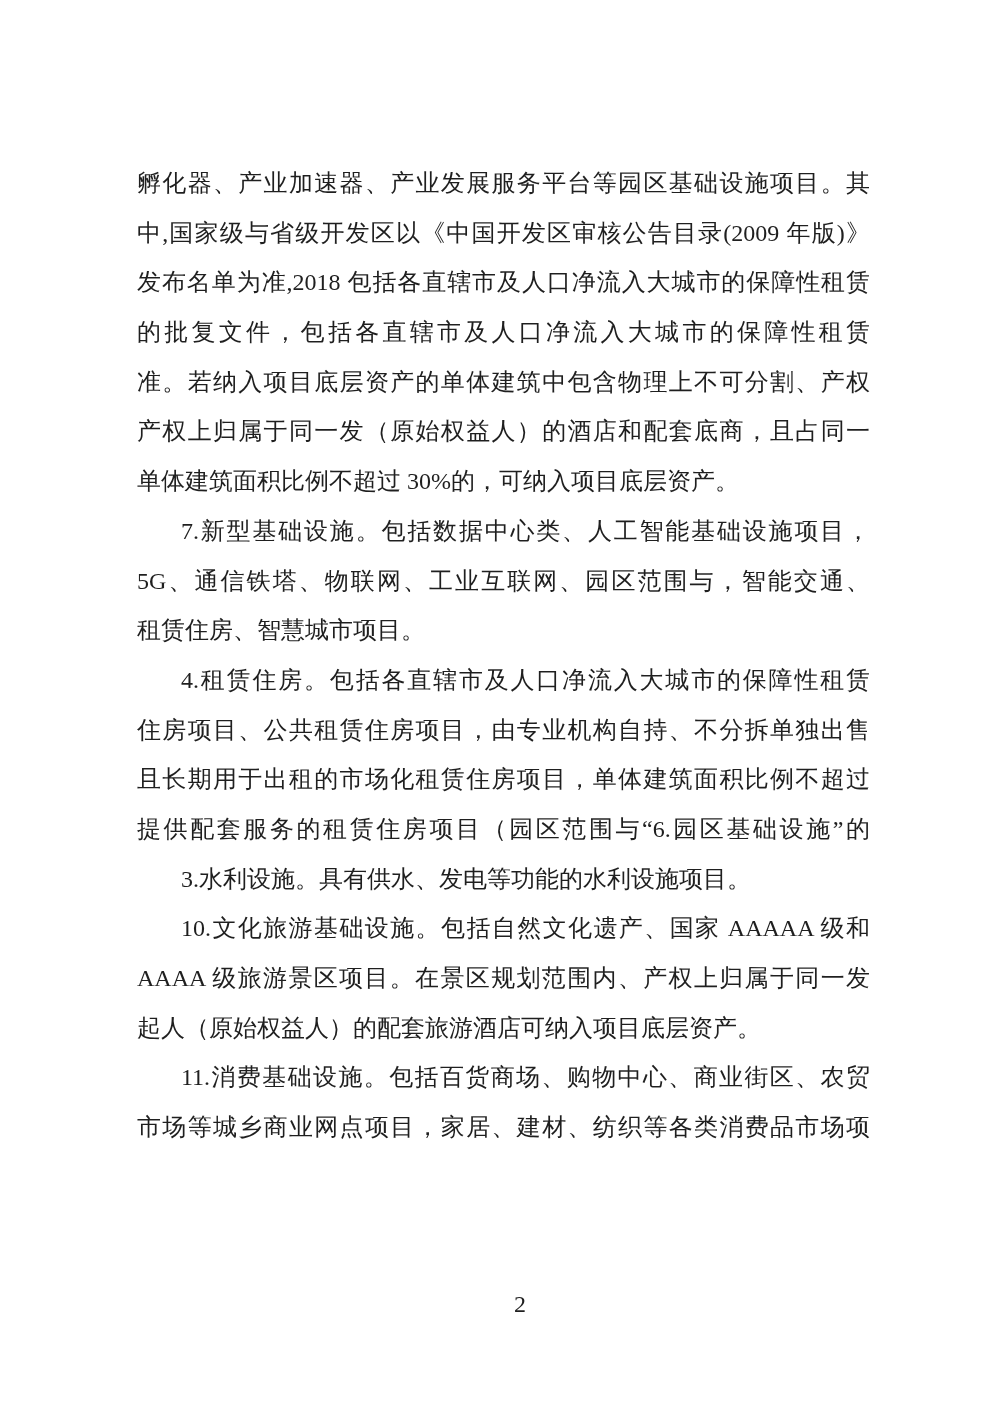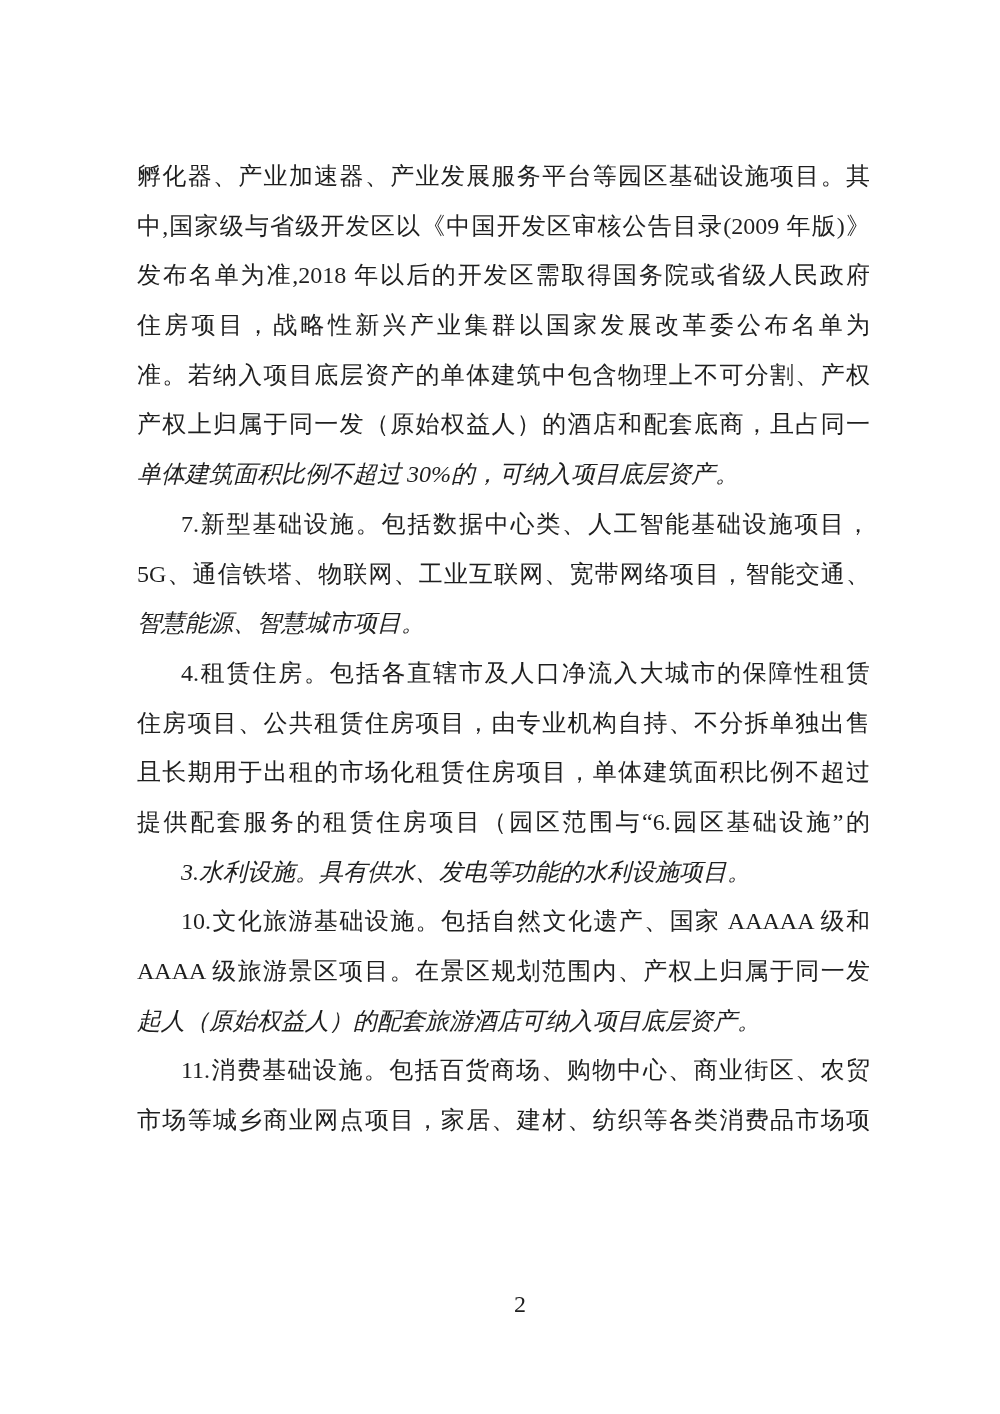--- a/index.html
+++ b/index.html
@@ -19,7 +19,7 @@
   .textblock {
     position: absolute;
     left: 137px;
-    top: 152px;
+    top: 159px;
     width: 733px;
     color: #1f1f1f;
     font-size: 24px;

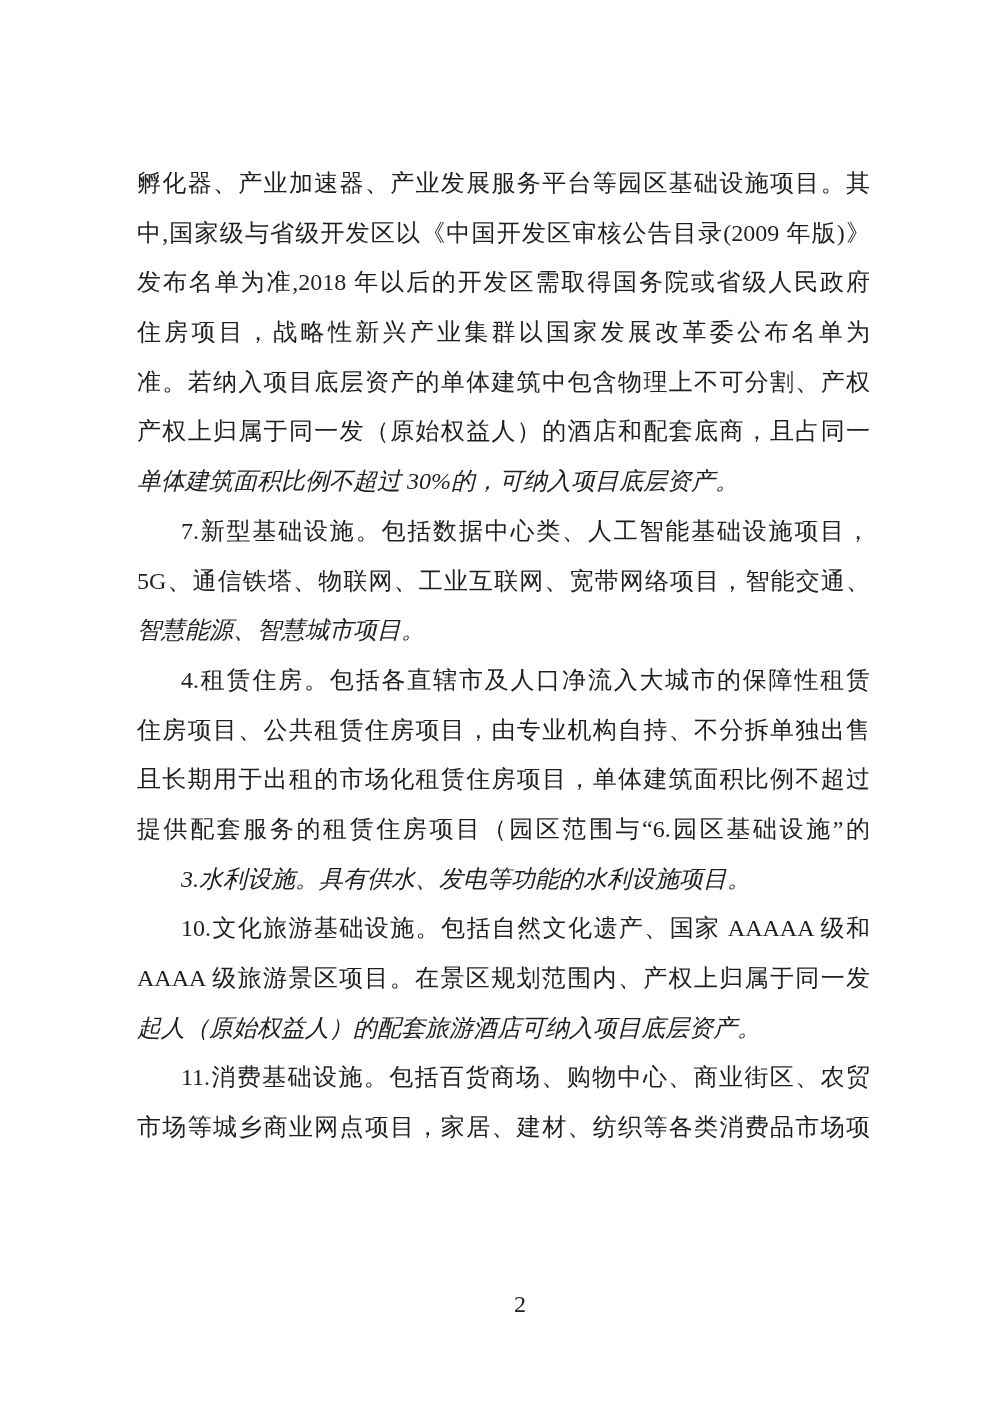--- a/index.html
+++ b/index.html
@@ -61,7 +61,7 @@
     <div class="para">
       <div class="line">孵化器、产业加速器、产业发展服务平台等园区基础设施项目。其</div>
       <div class="line">中,国家级与省级开发区以《中国开发区审核公告目录(2009 年版)》</div>
-      <div class="line">发布名单为准,2018 年以后的开发区需取得国务院或省级人民政府</div>
+      <div class="line">发布名单为准,2018 包括各直辖市及人口净流入大城市的保障性租赁</div>
       <div class="line">住房项目，战略性新兴产业集群以国家发展改革委公布名单为</div>
       <div class="line">准。若纳入项目底层资产的单体建筑中包含物理上不可分割、产权</div>
       <div class="line">产权上归属于同一发（原始权益人）的酒店和配套底商，且占同一</div>

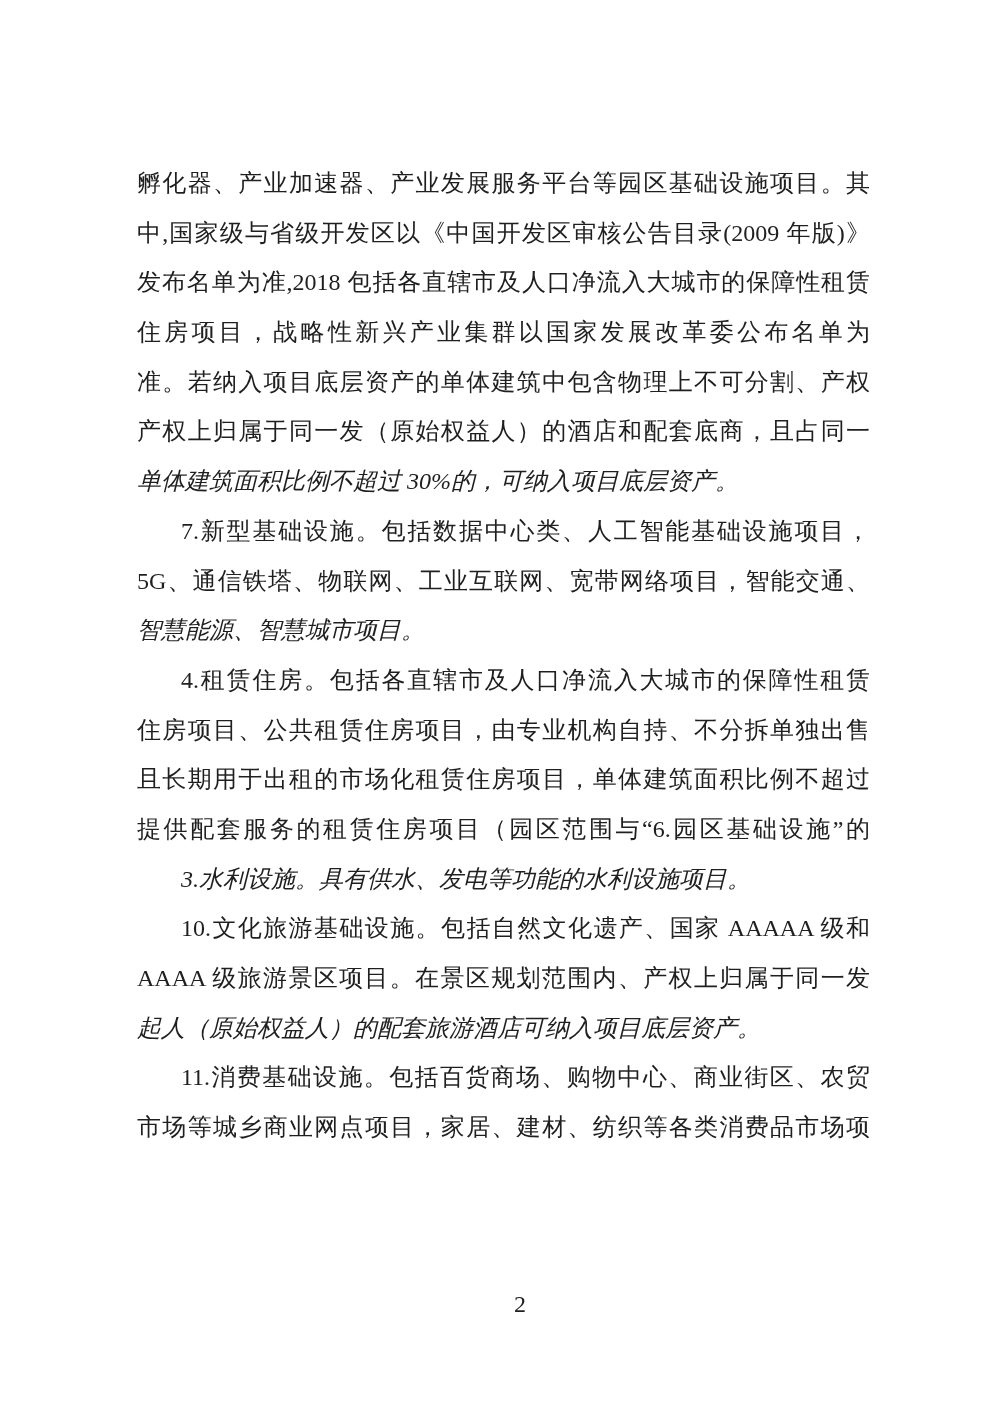--- a/index.html
+++ b/index.html
@@ -62,7 +62,7 @@
       <div class="line">孵化器、产业加速器、产业发展服务平台等园区基础设施项目。其</div>
       <div class="line">中,国家级与省级开发区以《中国开发区审核公告目录(2009 年版)》</div>
       <div class="line">发布名单为准,2018 包括各直辖市及人口净流入大城市的保障性租赁</div>
-      <div class="line">住房项目，战略性新兴产业集群以国家发展改革委公布名单为</div>
+      <div class="line">的批复文件，包括各直辖市及人口净流入大城市的保障性租赁</div>
       <div class="line">准。若纳入项目底层资产的单体建筑中包含物理上不可分割、产权</div>
       <div class="line">产权上归属于同一发（原始权益人）的酒店和配套底商，且占同一</div>
       <div class="line plast">单体建筑面积比例不超过 30%的，可纳入项目底层资产。</div>

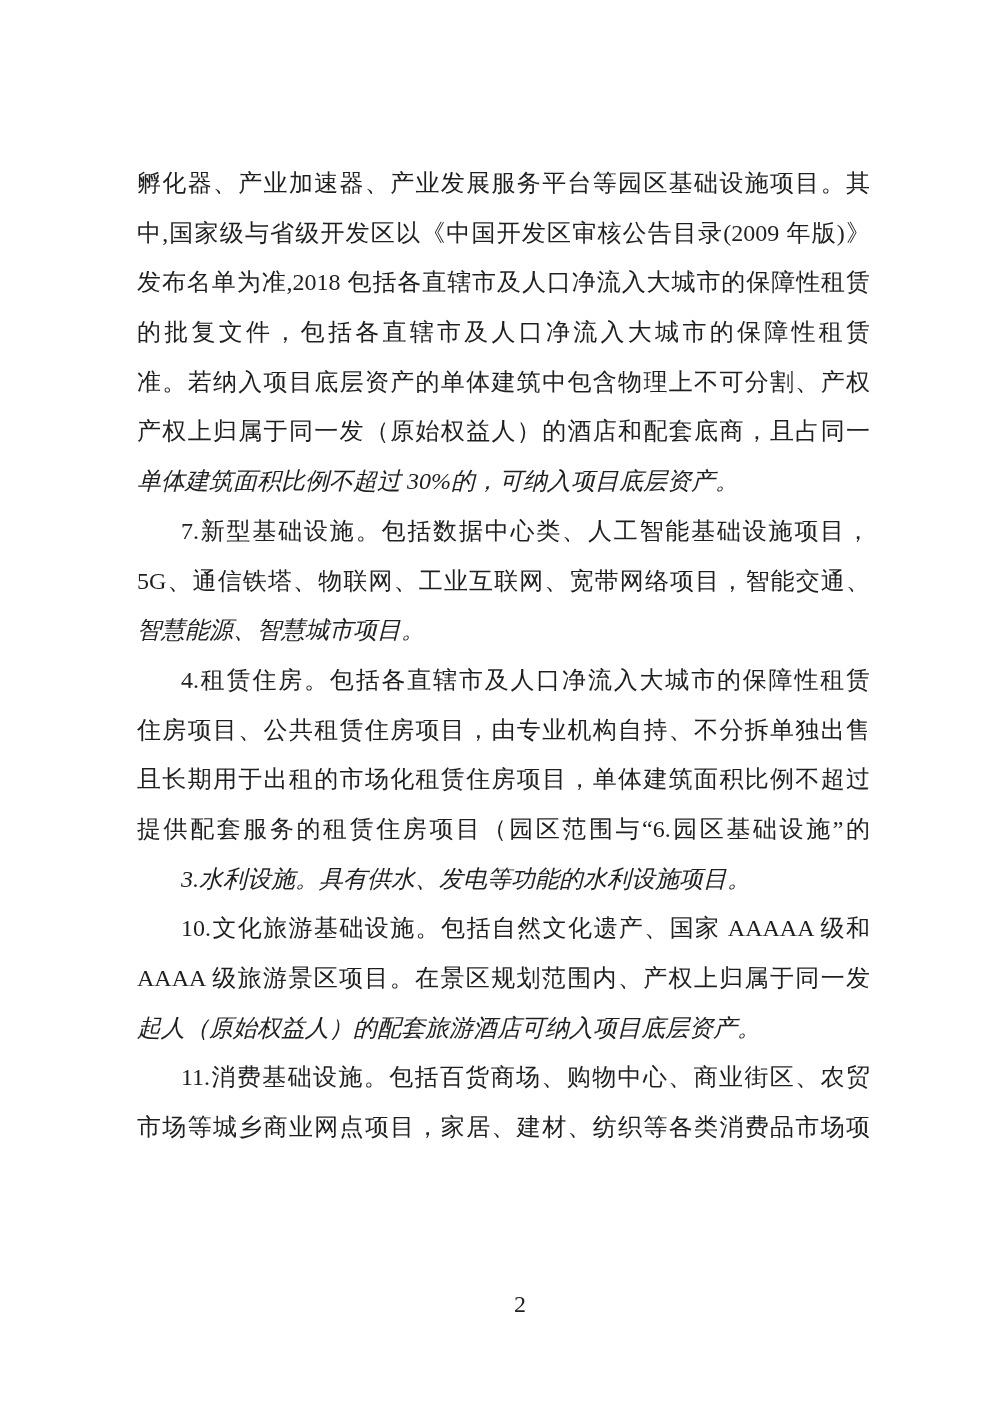--- a/index.html
+++ b/index.html
@@ -38,7 +38,6 @@
   .line.plast {
     text-align: left;
     text-align-last: left;
-    font-style: italic;
   }
   .footer {
     position: absolute;

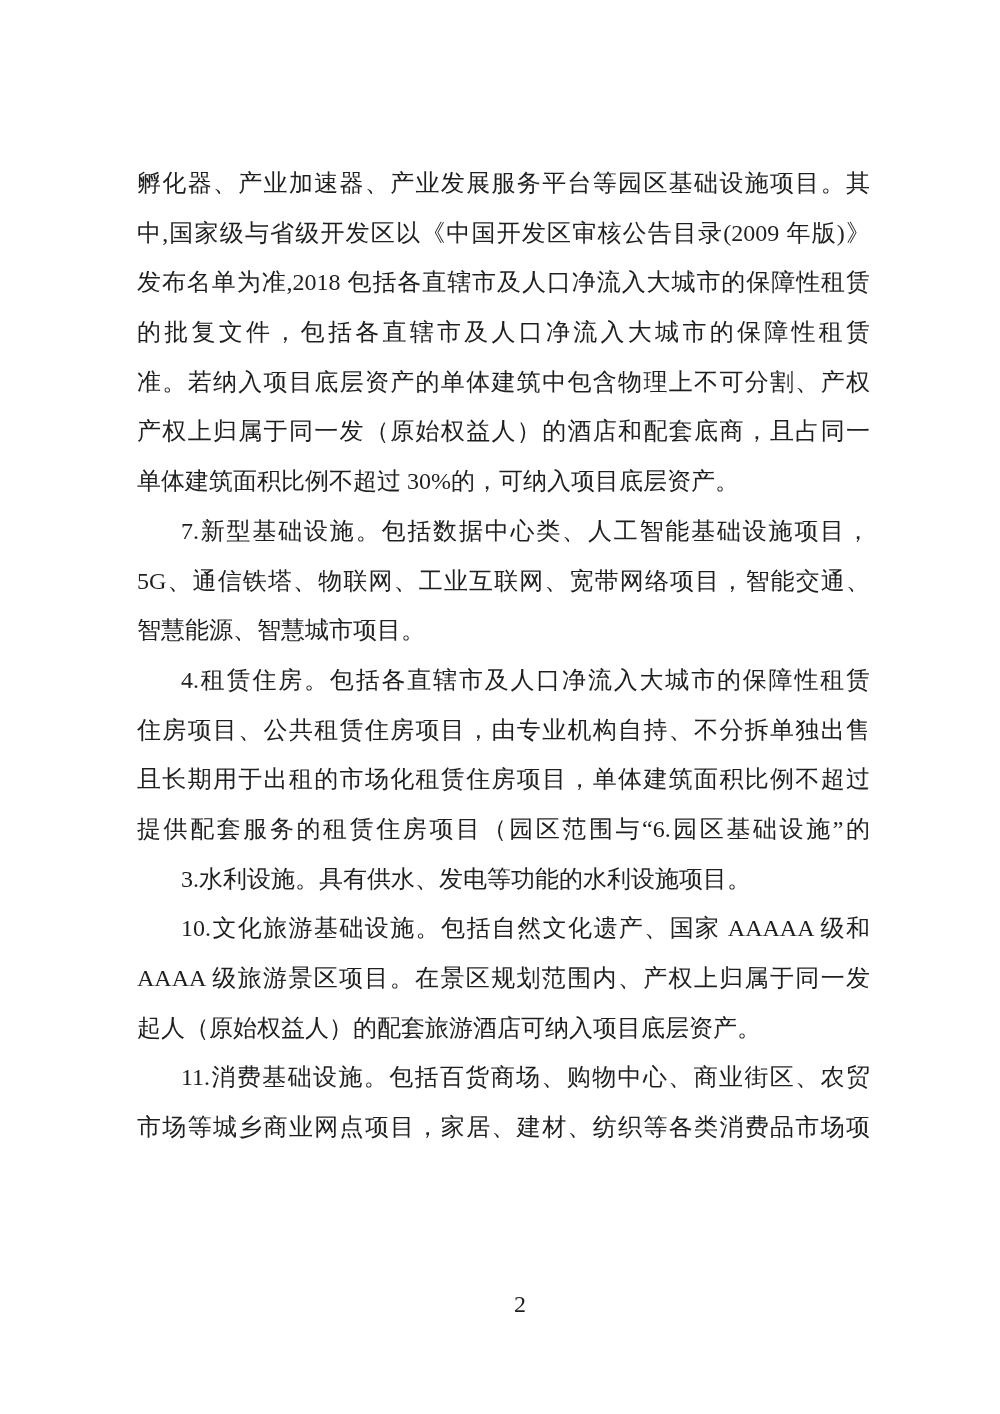--- a/index.html
+++ b/index.html
@@ -69,7 +69,7 @@
 
     <div class="para">
       <div class="line first">7.新型基础设施。包括数据中心类、人工智能基础设施项目，</div>
-      <div class="line">5G、通信铁塔、物联网、工业互联网、宽带网络项目，智能交通、</div>
+      <div class="line">5G、通信铁塔、物联网、工业互联网、园区范围与，智能交通、</div>
       <div class="line plast">智慧能源、智慧城市项目。</div>
     </div>
 

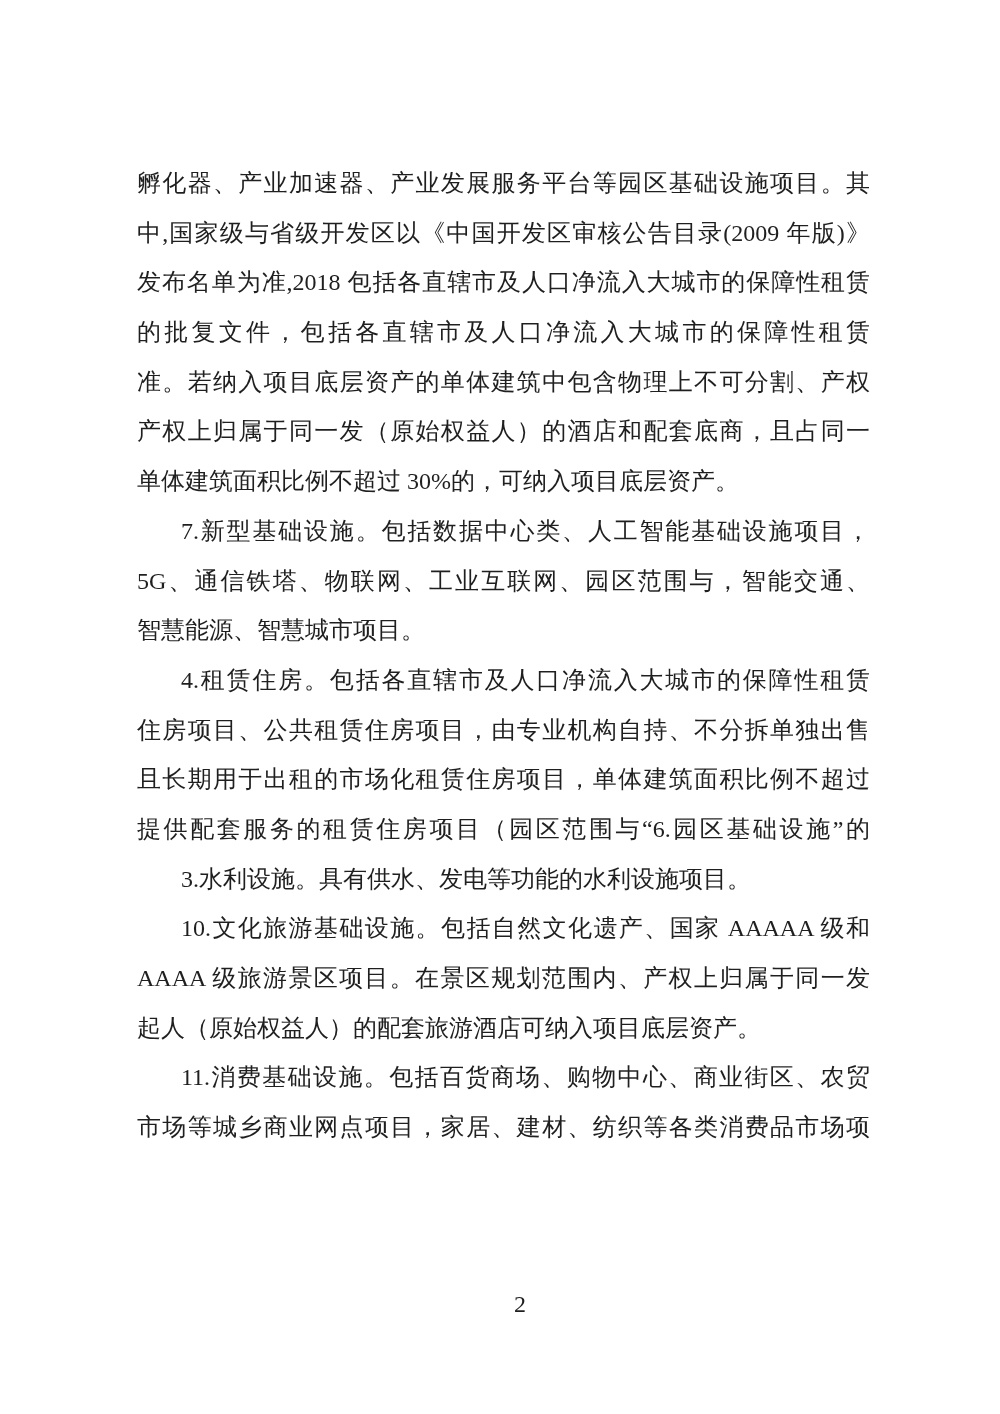--- a/index.html
+++ b/index.html
@@ -70,7 +70,7 @@
     <div class="para">
       <div class="line first">7.新型基础设施。包括数据中心类、人工智能基础设施项目，</div>
       <div class="line">5G、通信铁塔、物联网、工业互联网、园区范围与，智能交通、</div>
-      <div class="line plast">智慧能源、智慧城市项目。</div>
+      <div class="line plast">租赁住房、智慧城市项目。</div>
     </div>
 
     <div class="para">

